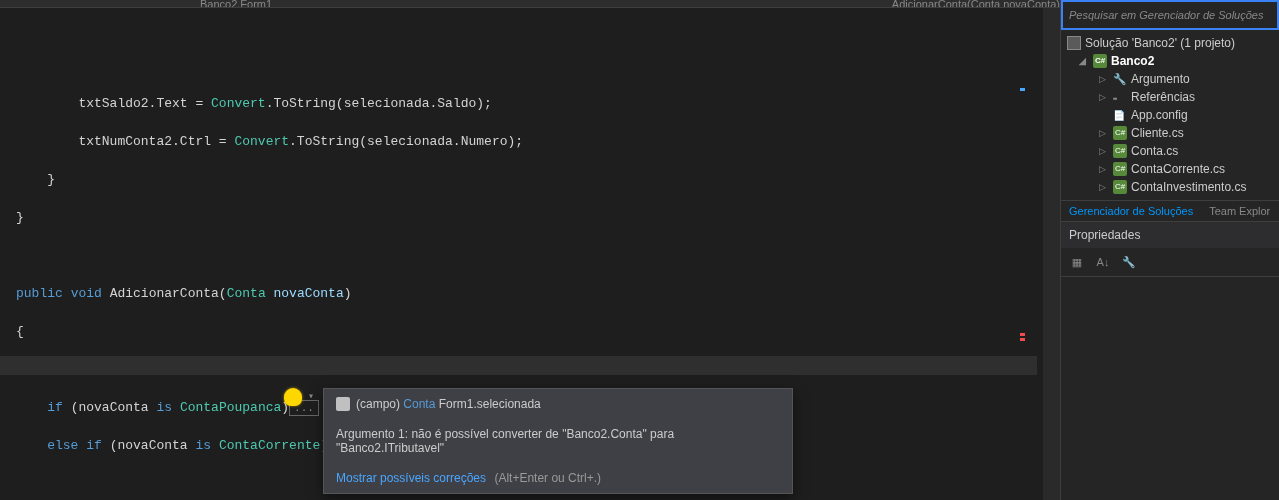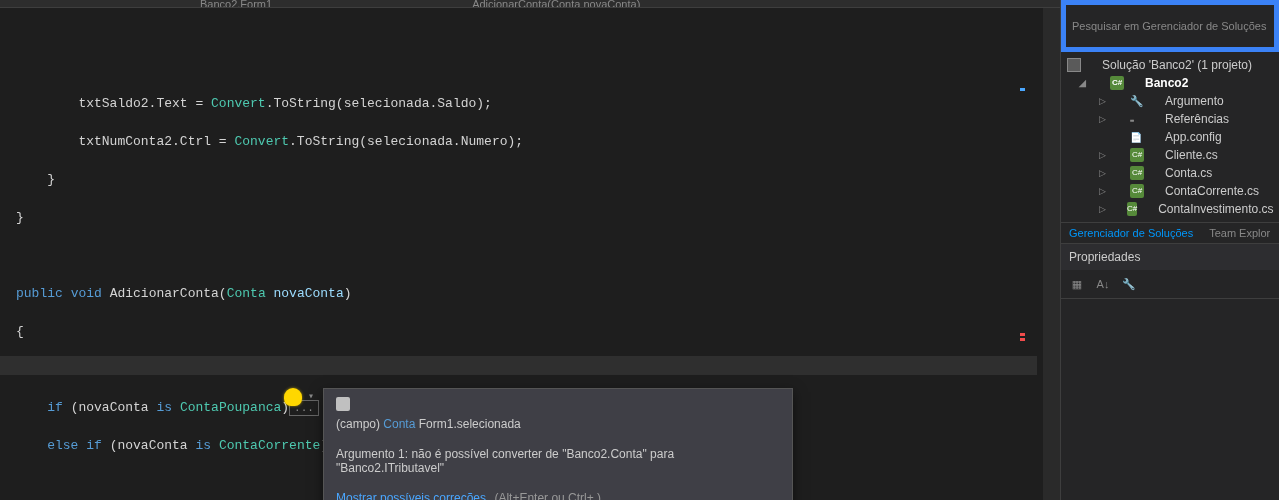--- a/index.html
+++ b/index.html
@@ -32,6 +32,7 @@
   color: #888;
   font-family: "Segoe UI", sans-serif;
   overflow: hidden;
+  justify-content: space-between;
 }
 .code {
   padding: 10px 0 10px 16px;

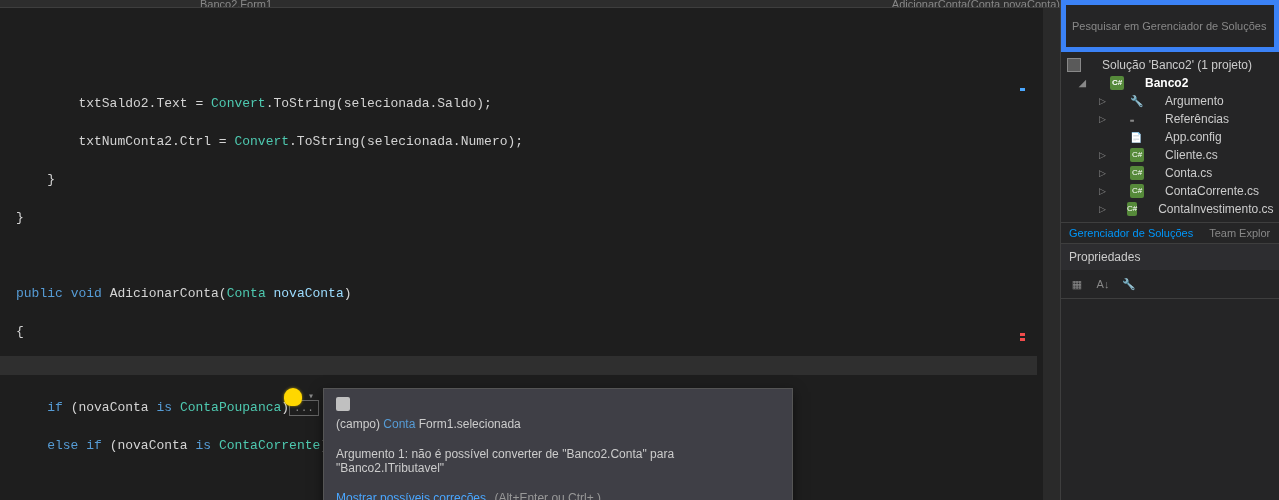--- a/index.html
+++ b/index.html
@@ -139,11 +139,12 @@
   border-left: 1px solid #3e3e3e;
 }
 .search-box {
-  border: 5px solid #3b82f6;
-  padding: 15px 6px;
+  border: 2px solid #3b82f6;
+  padding: 7px 6px;
   color: #888;
   background: #252526;
   font-size: 11px;
+  font-style: italic;
 }
 .tree {
   flex: 0 0 auto;

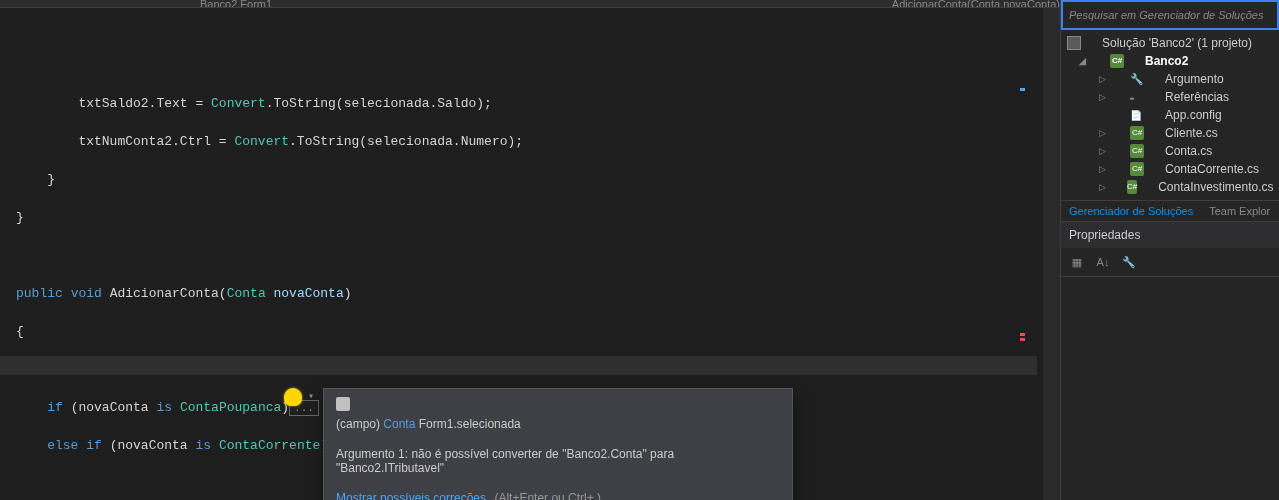--- a/index.html
+++ b/index.html
@@ -156,7 +156,7 @@
   display: flex;
   align-items: center;
   padding: 2px 6px;
-  gap: 21px;
+  gap: 4px;
   white-space: nowrap;
   overflow: hidden;
 }

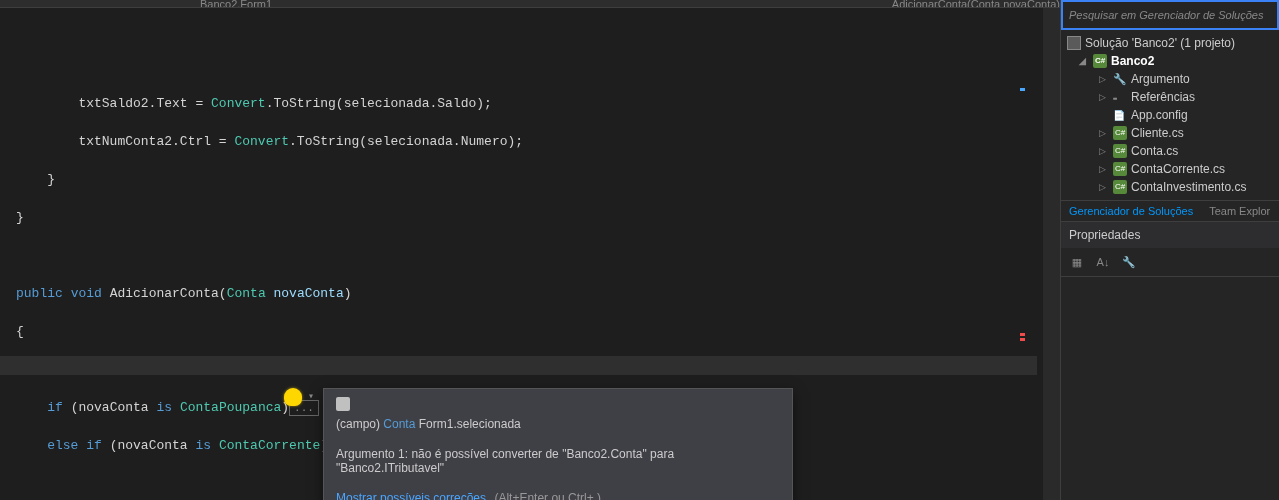--- a/index.html
+++ b/index.html
@@ -95,7 +95,7 @@
   box-shadow: 0 4px 12px rgba(0,0,0,0.5);
 }
 .tooltip .tt-row { padding: 8px 12px; }
-.tooltip .tt-sig { display: flex; align-items: flex-start; gap: 6px; flex-direction: column; }
+.tooltip .tt-sig { display: flex; align-items: center; gap: 6px; }
 .tt-icon {
   display: inline-block;
   width: 14px; height: 14px;

